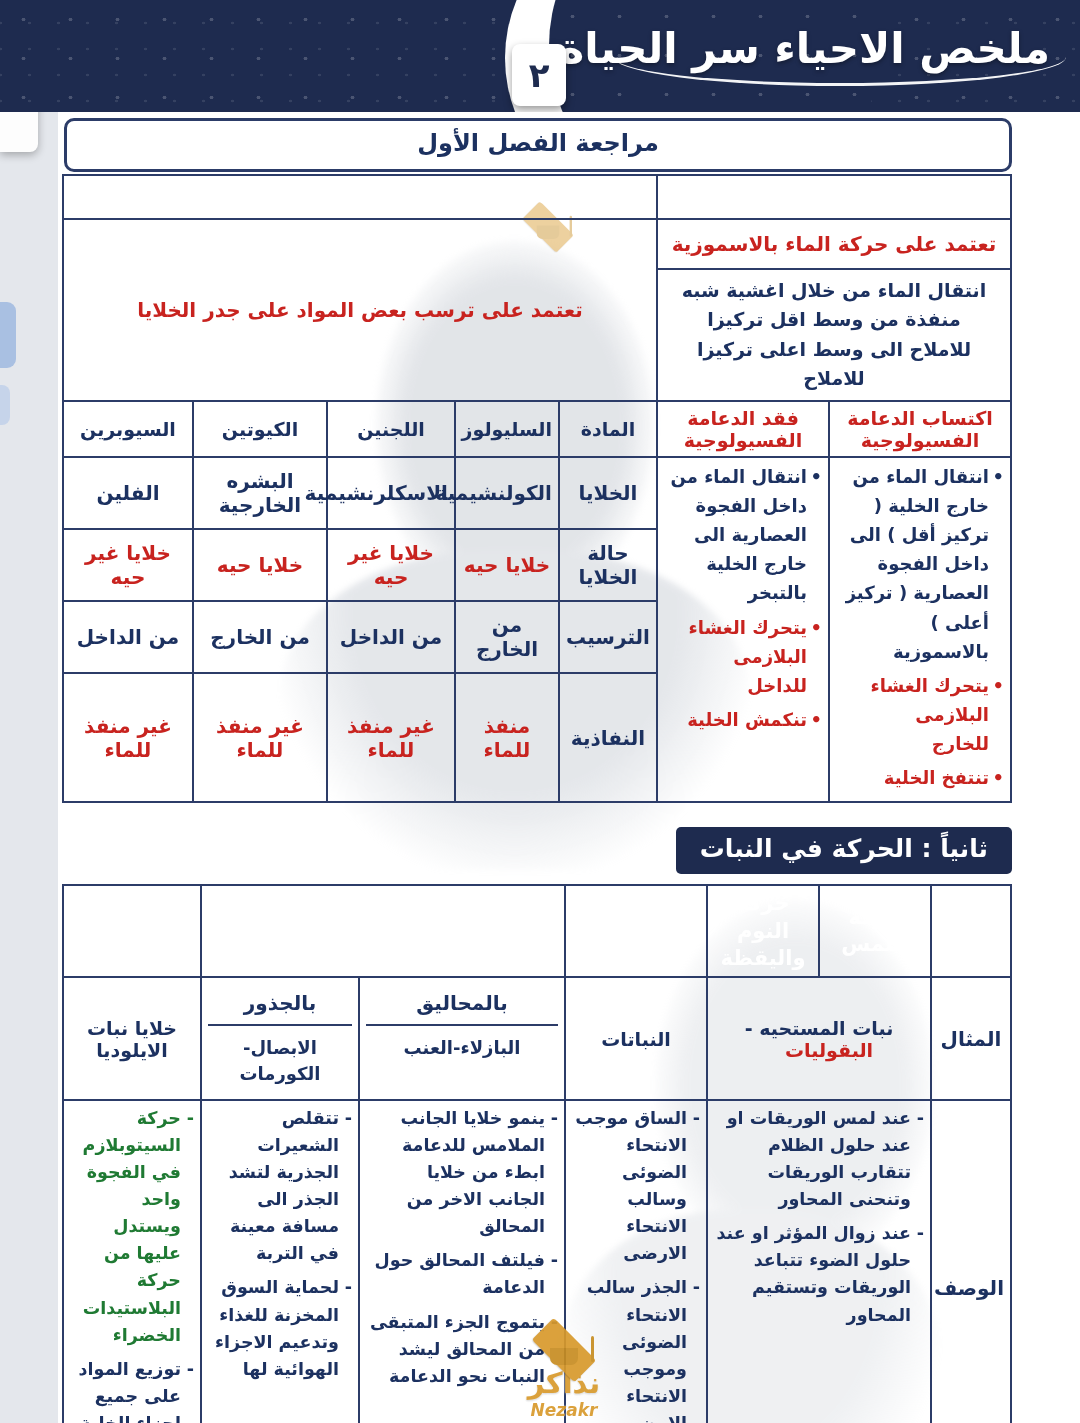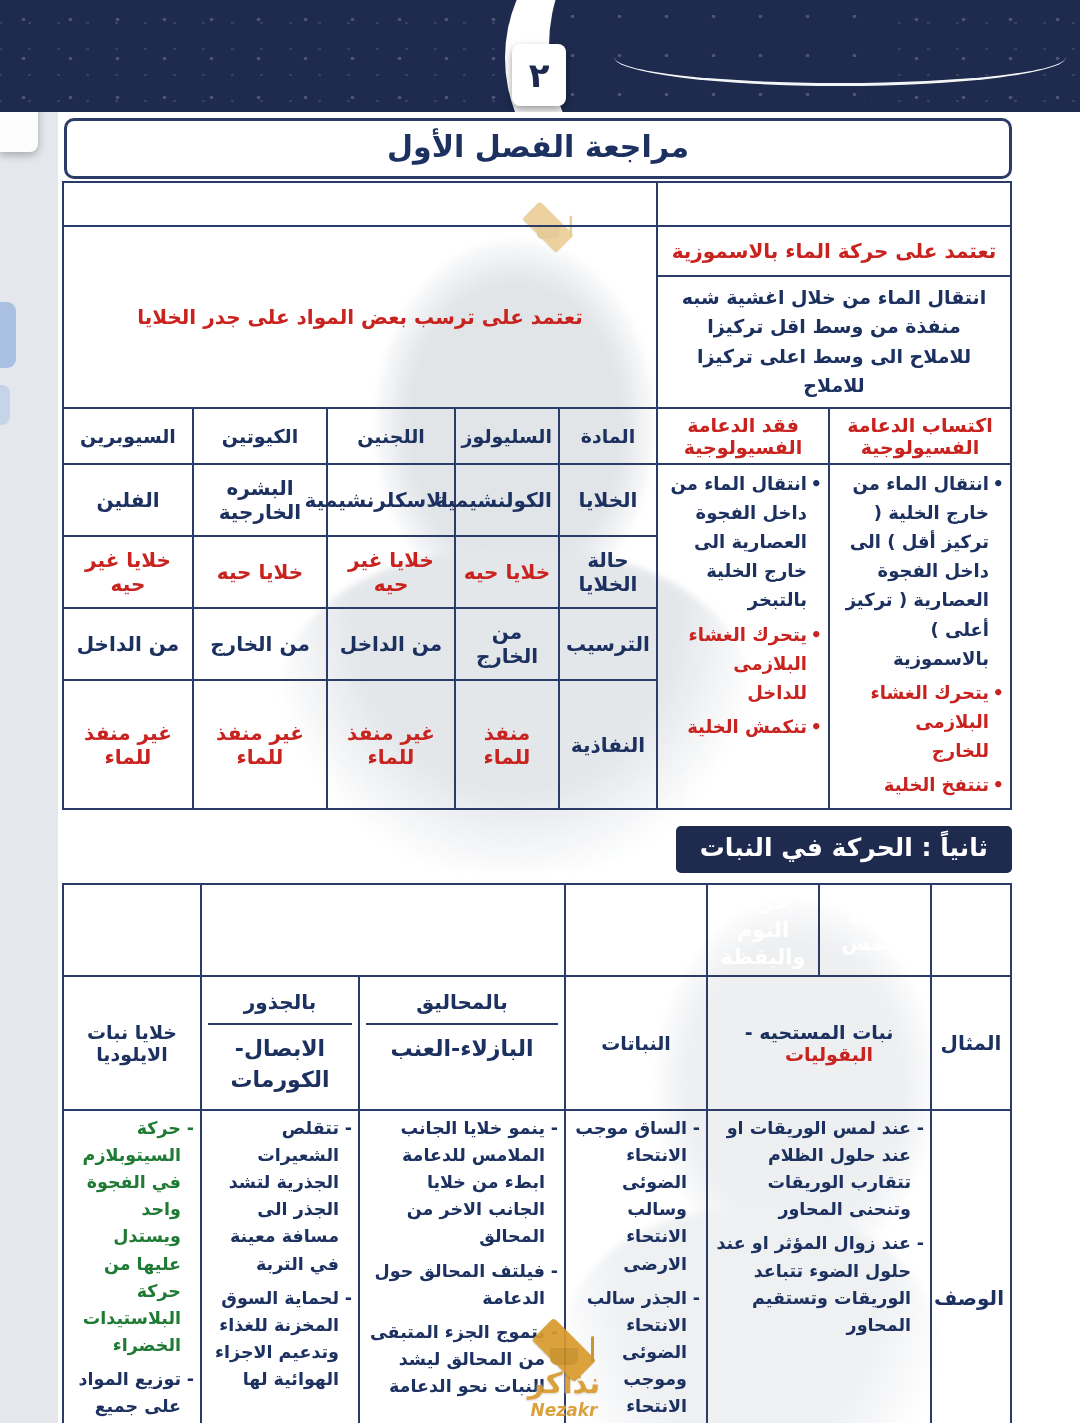--- a/index.html
+++ b/index.html
@@ -121,6 +121,7 @@
   <div class="swoosh-white"></div>
   <div class="swoosh-navy"></div>
   <div class="brand-underline"></div>
+  <div class="brand">ملخص الاحياء سر الحياة</div>
   <div class="page-num">٢</div>
 </header>
 

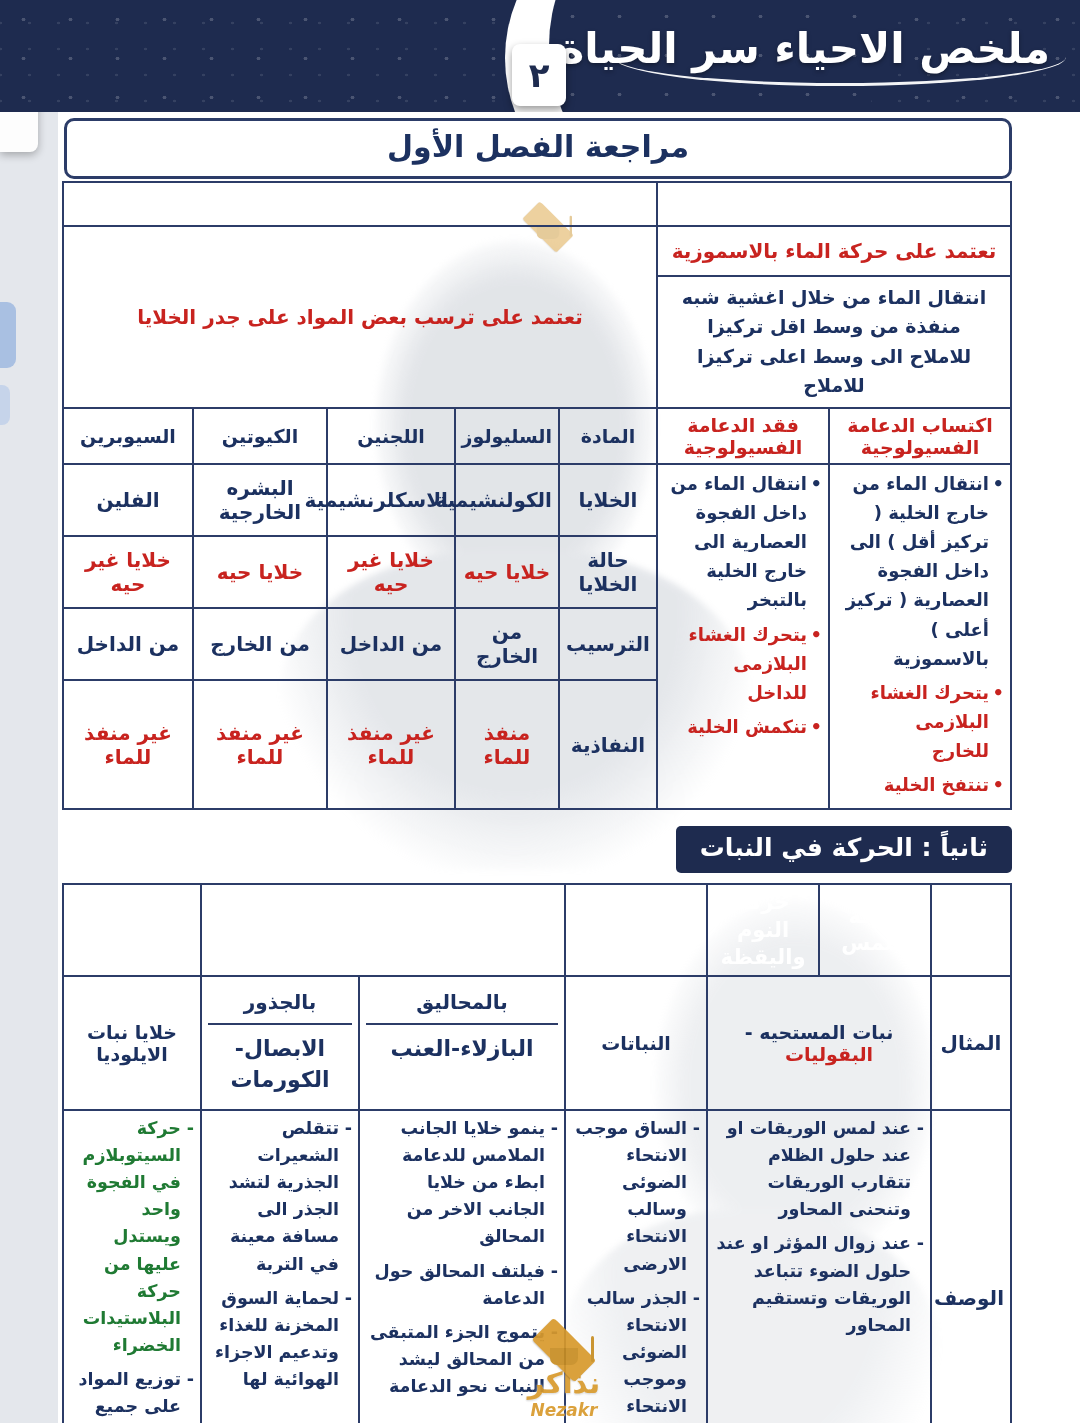--- a/index.html
+++ b/index.html
@@ -62,7 +62,7 @@
   
   .content{position:absolute; left:64px; top:118px; width:948px; z-index:2;}
   .title-box{border:3px solid var(--border); border-radius:10px; padding:8px 10px 12px; text-align:center; color:var(--dark);}
-  .title-line-1{font-size:30px; font-weight:bold;}
+  .title-line-1{font-size:24px; font-weight:bold;}
   .title-line-2{font-size:31px; font-weight:bold; margin-top:4px;}
   .section-banner{width:max-content; margin:12px 0 10px; background:var(--navy); color:#fff;
     font-size:25px; font-weight:bold; padding:7px 24px 11px; border-radius:5px;}

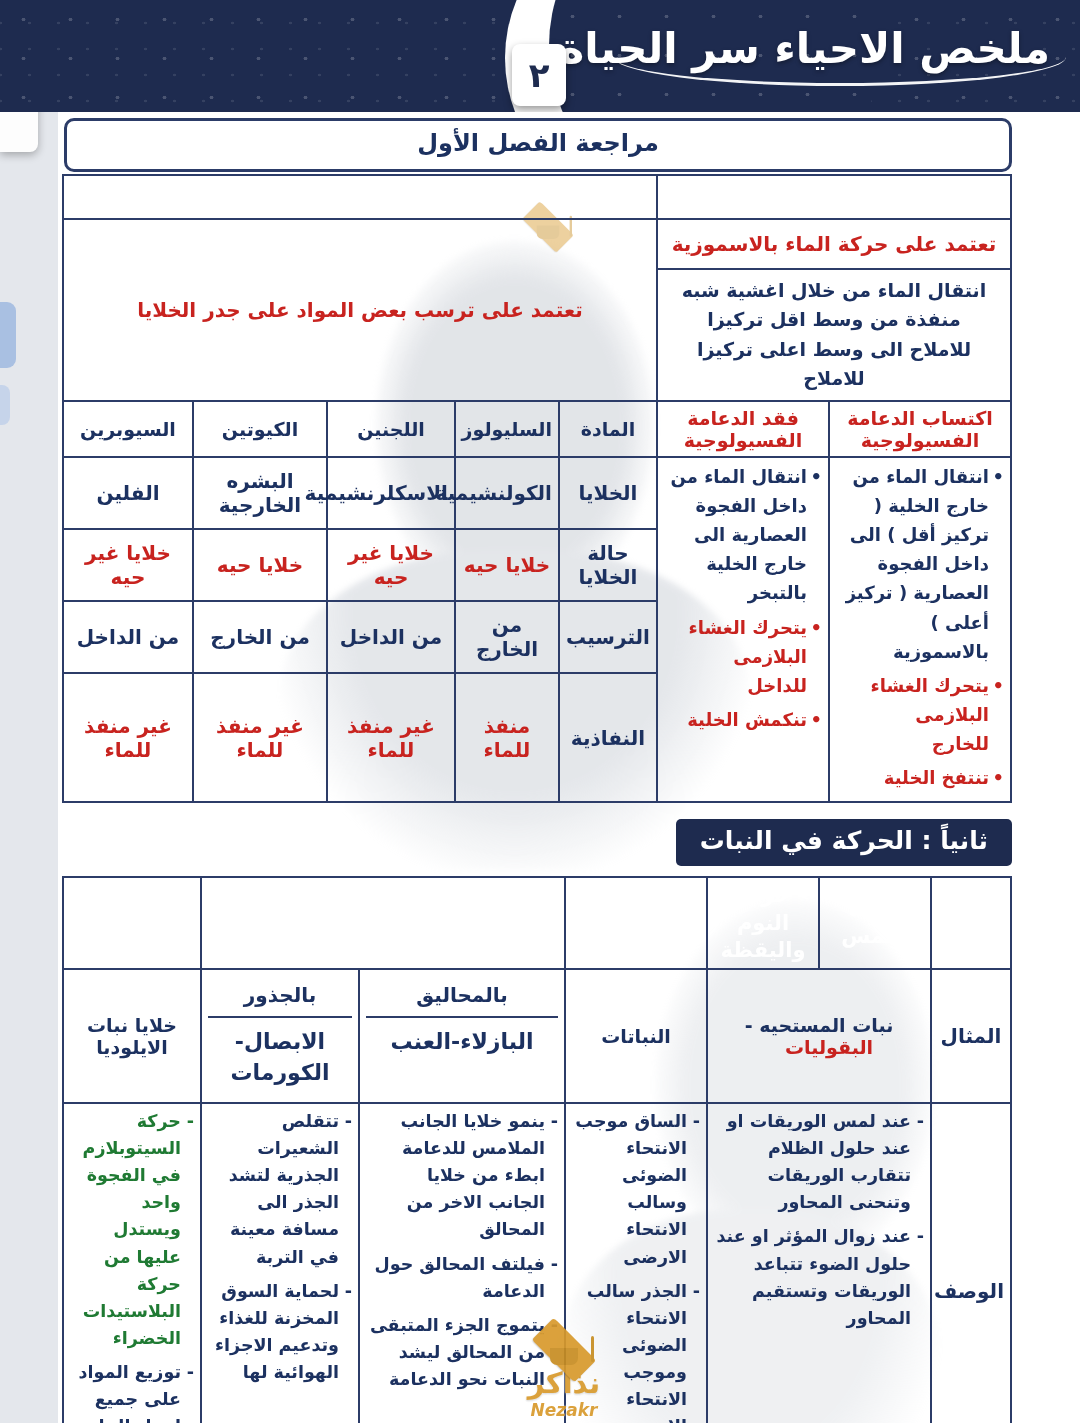--- a/index.html
+++ b/index.html
@@ -204,7 +204,7 @@
   </tbody>
     </table>
 
-  <div class="section-banner" style="margin-top:16px;">ثانياً : الحركة في النبات</div>
+  <div class="section-banner" style="margin-top:24px;">ثانياً : الحركة في النبات</div>
 
   <table class="tbl movement-tbl">
     <colgroup>

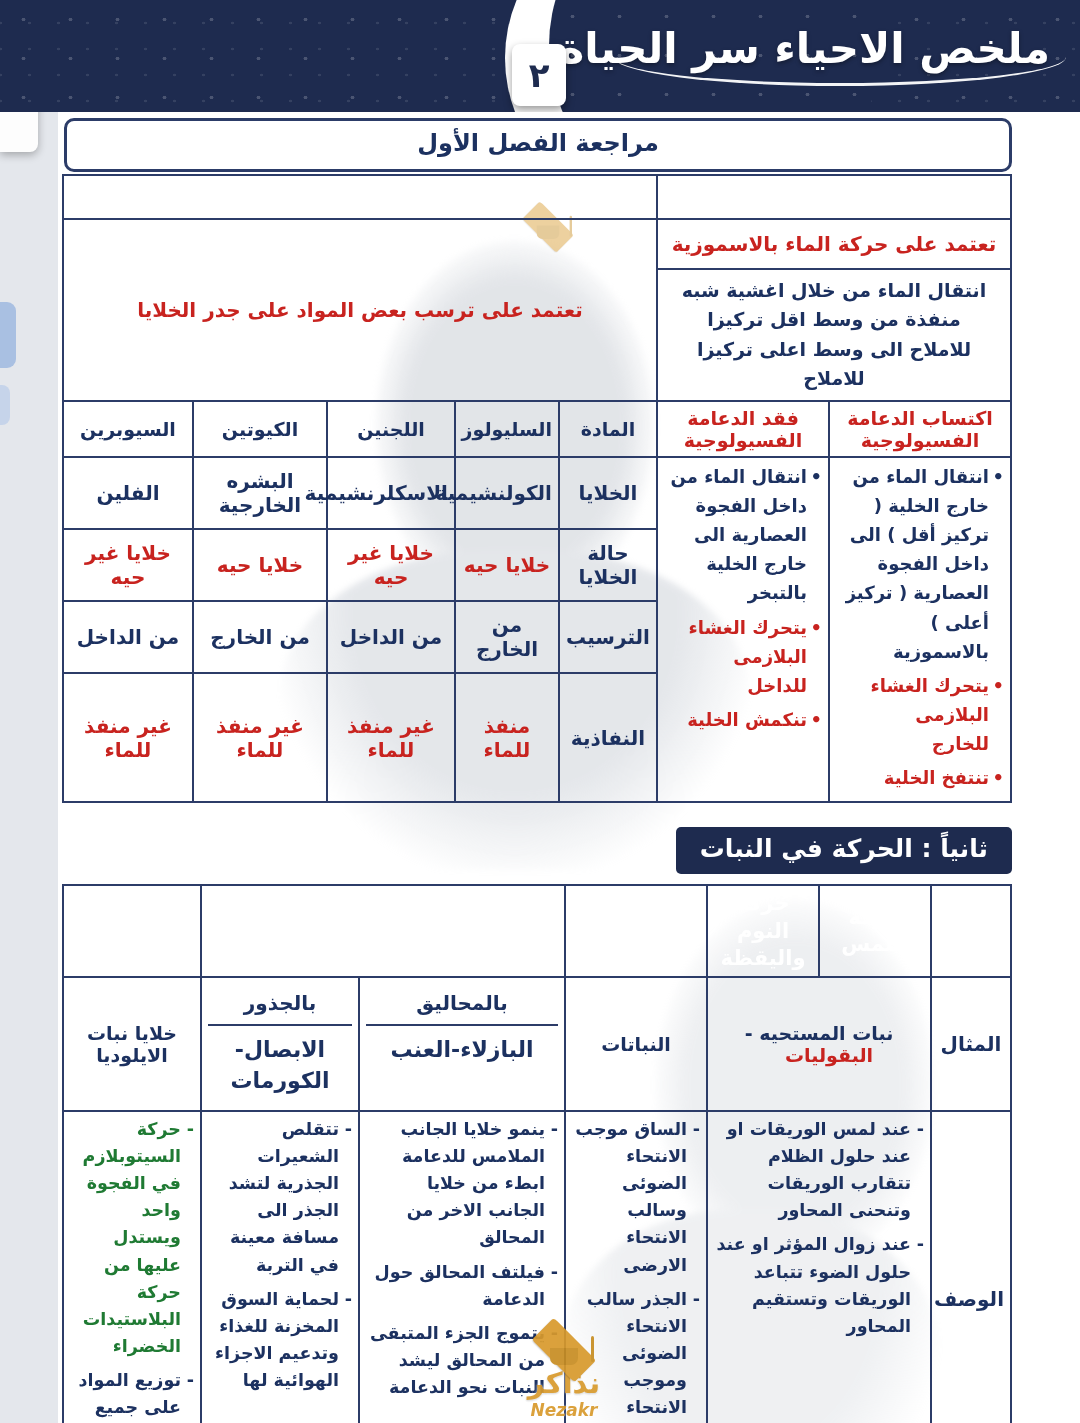--- a/index.html
+++ b/index.html
@@ -87,7 +87,7 @@
   .rowlabel{text-align:center; vertical-align:middle; font-size:20px;}
   .subcell{padding:0; vertical-align:top;}
   .subhdr{border-bottom:2px solid var(--border); padding:9px 4px; text-align:center; font-weight:bold; font-size:20px;}
-  .subex{padding:9px 4px; text-align:center; font-weight:bold; font-size:22px; line-height:1.4;}
+  .subex{padding:9px 4px; text-align:center; font-weight:bold; font-size:18px; line-height:1.4;}
   .desc-cell{vertical-align:top; text-align:right; padding:10px 8px; font-size:17.5px; line-height:1.55;}
   .dash{position:relative; padding-right:13px; margin-bottom:7px;}
   .dash::before{content:"-"; position:absolute; right:0; top:0;}

